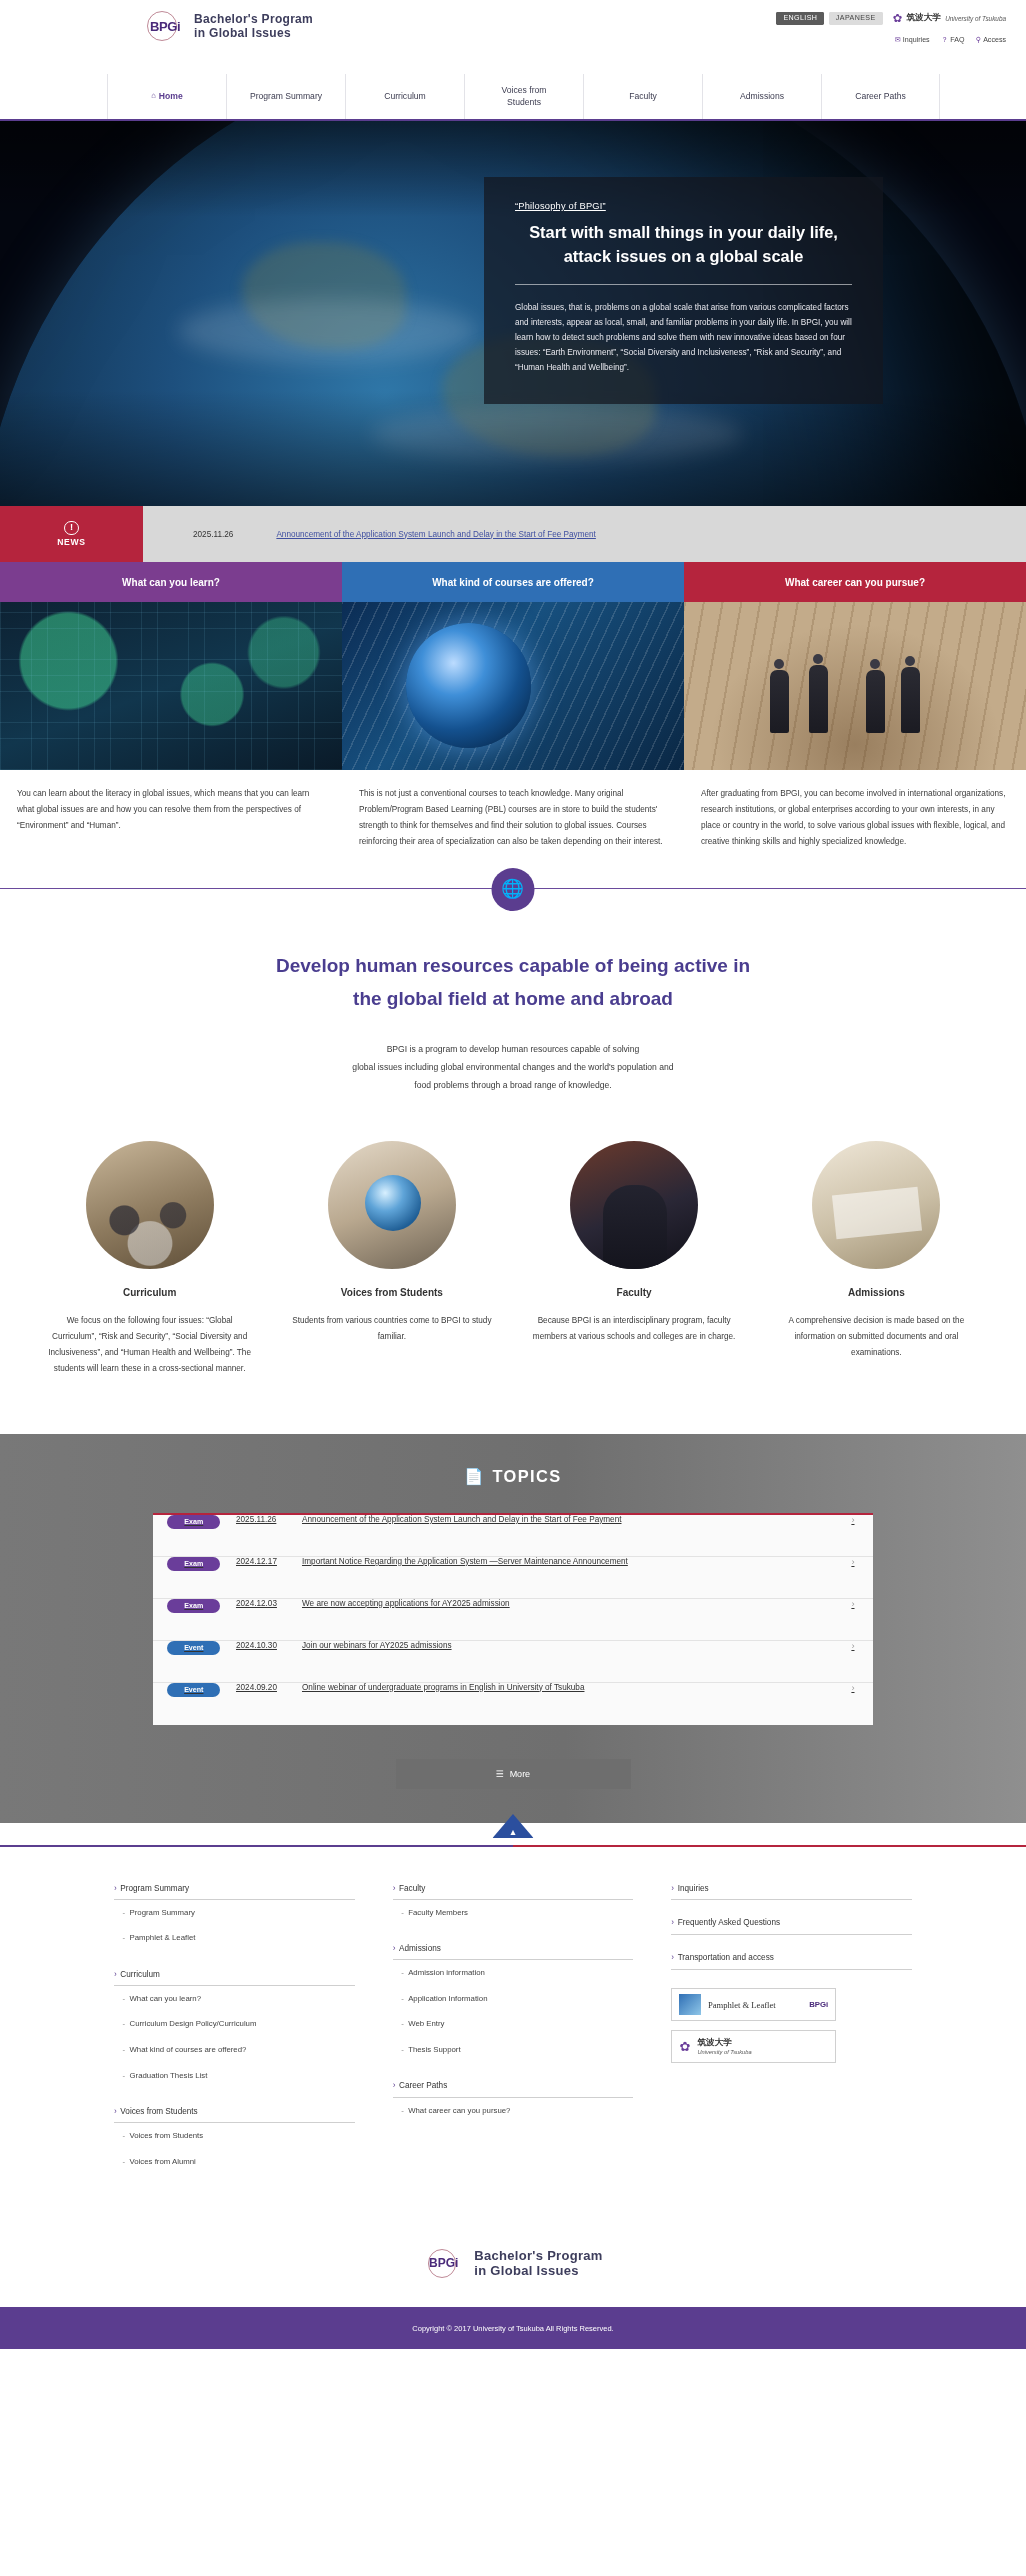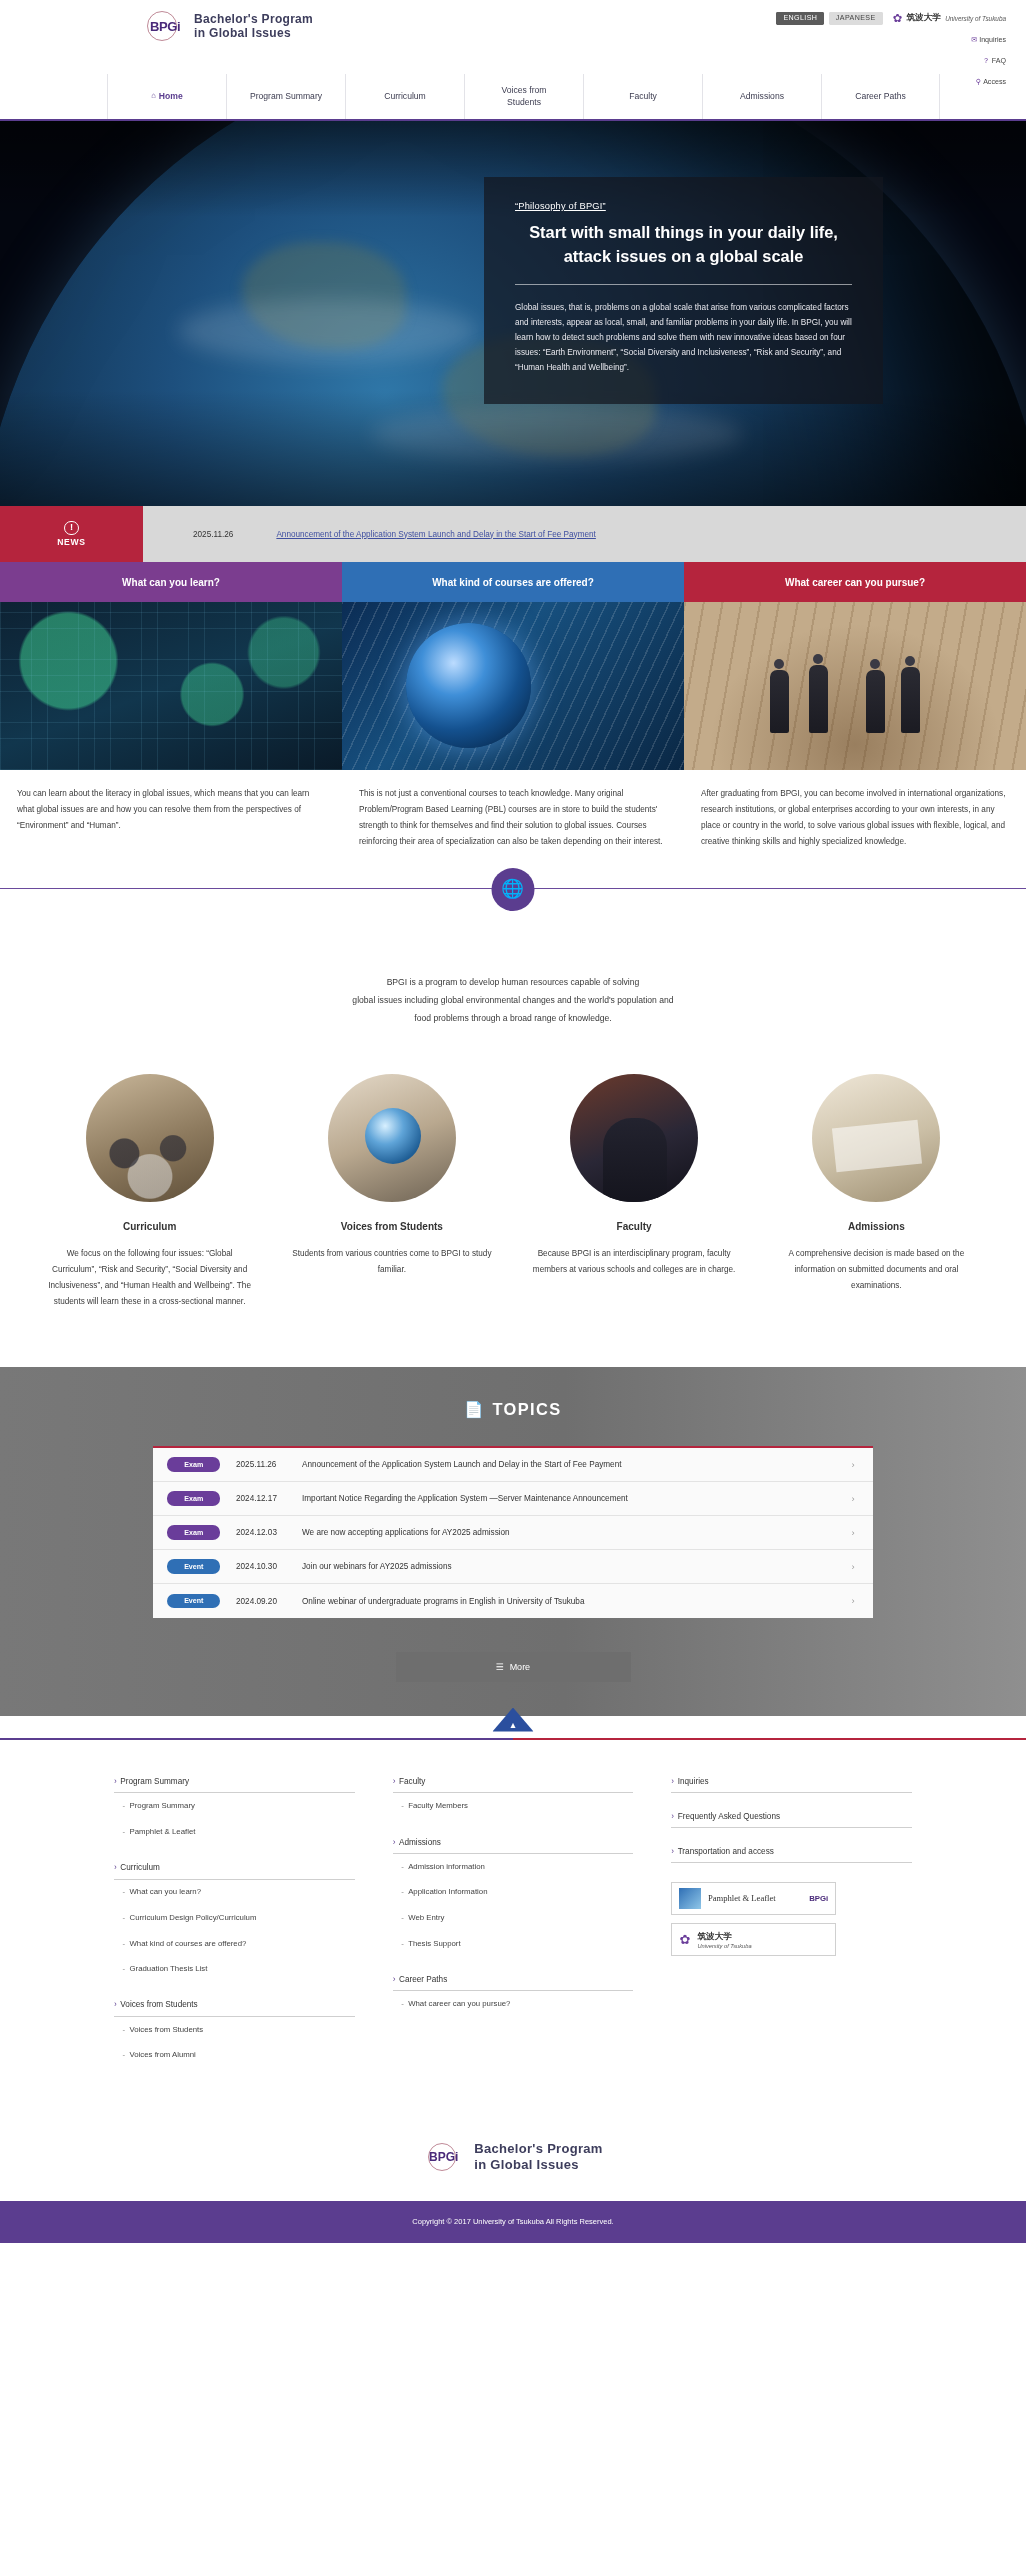--- a/index.html
+++ b/index.html
@@ -73,7 +73,7 @@
   .univ-mark .en-name { font-size: 6.4px; color: #555; font-style: italic; }
   .util-row {
     display: flex; justify-content: flex-end; gap: 11.4px;
-    margin-top: 10px; font-size: 7.1px; color: #444; flex-direction: column;
+    margin-top: 10px; font-size: 7.1px; color: #444;
   }
   .util-row span.ic { color: #6a3d9a; margin-right: 2.1px; }
 

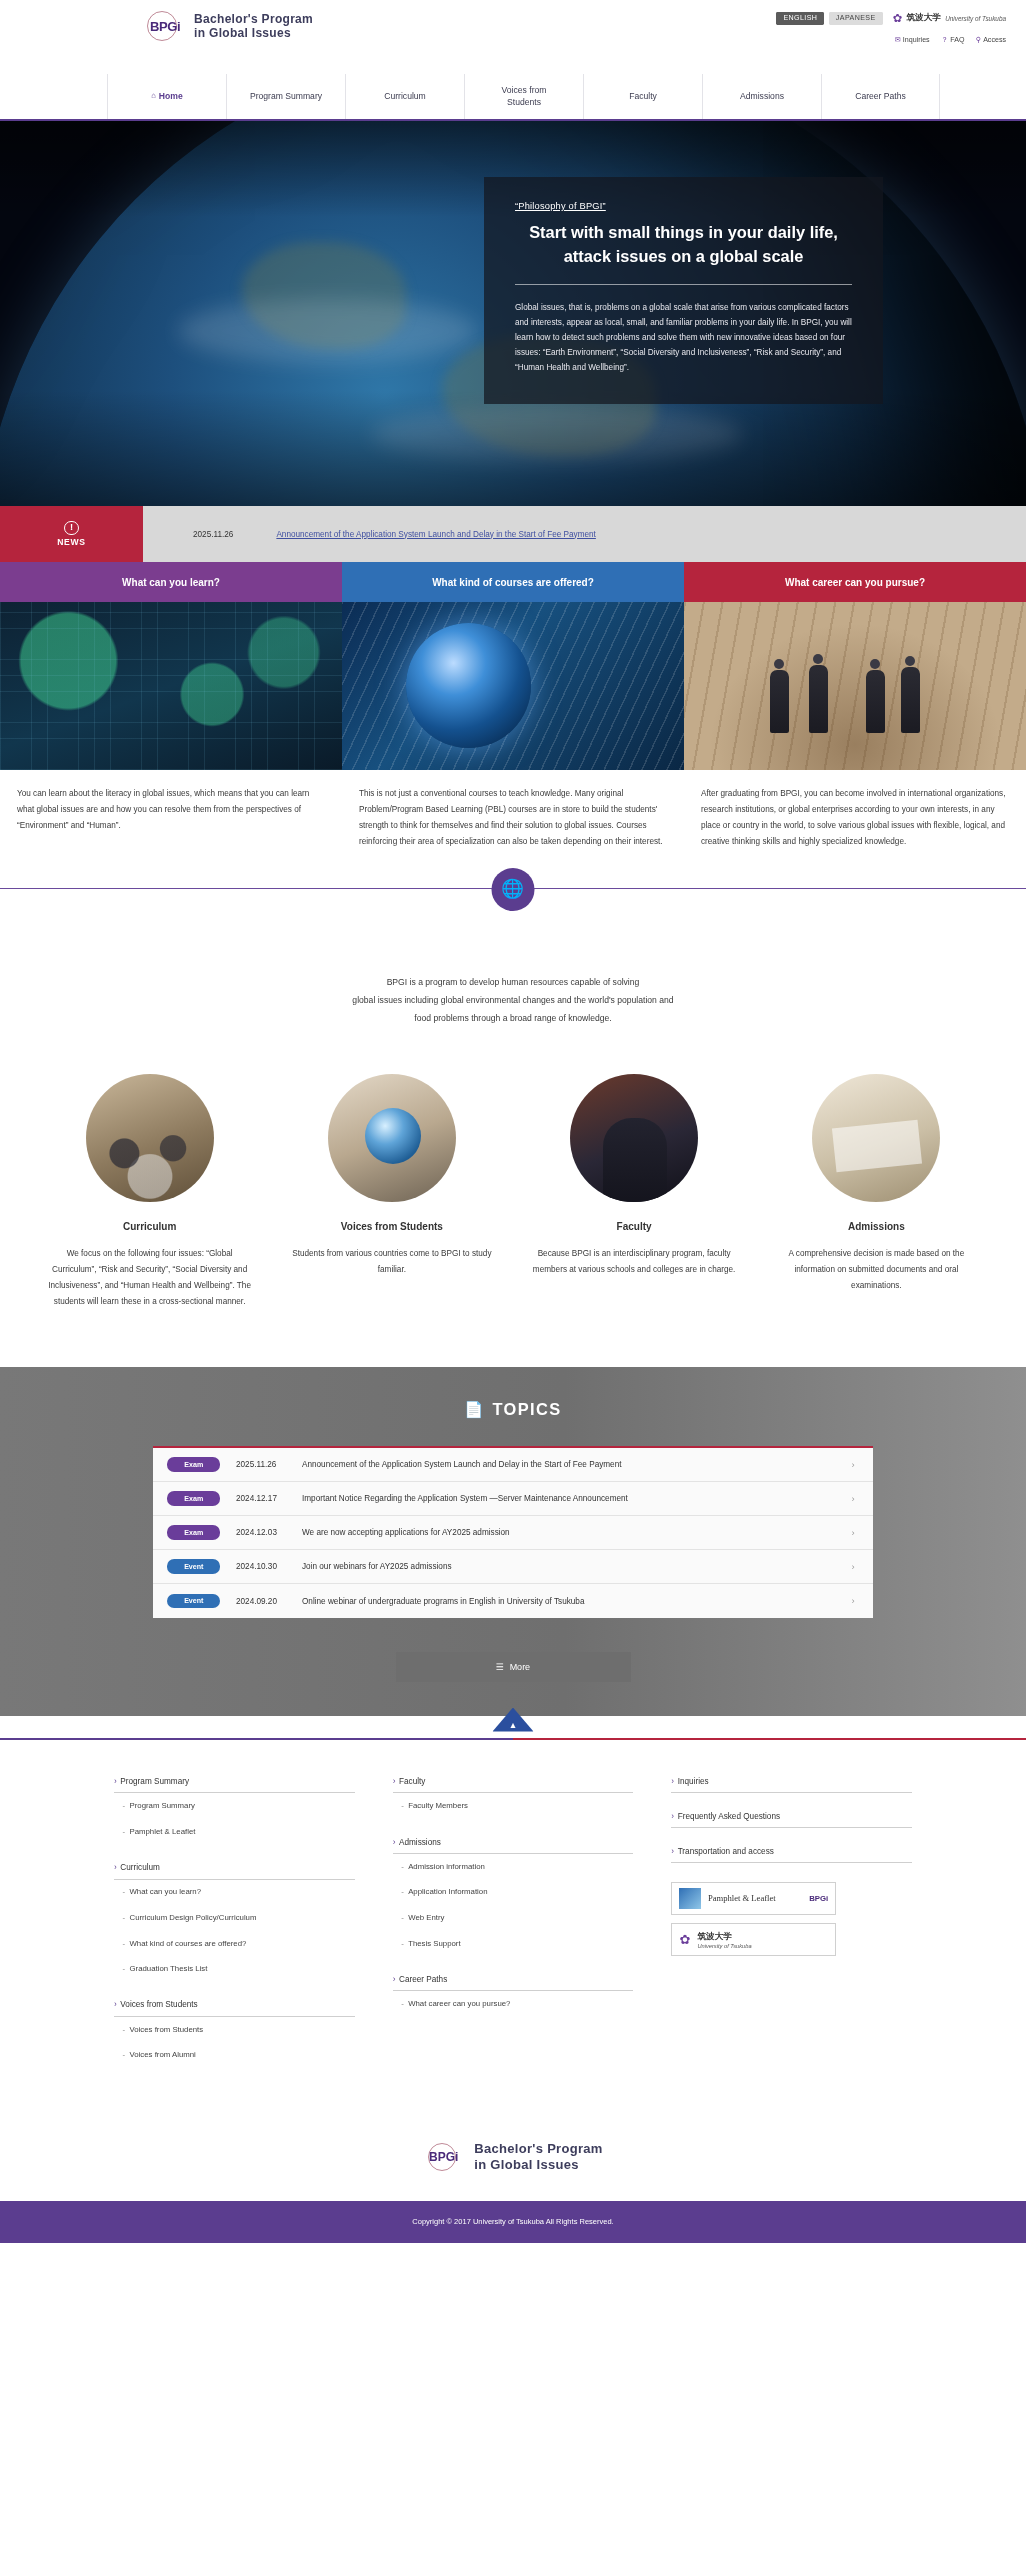--- a/index.html
+++ b/index.html
@@ -612,6 +612,8 @@
 </div>
 
 <div class="intro">
+  <h2 style="white-space:pre-line">Develop human resources capable of being active in
+the global field at home and abroad</h2>
   <p style="white-space:pre-line">BPGI is a program to develop human resources capable of solving
 global issues including global environmental changes and the world's population and
 food problems through a broad range of knowledge.</p>

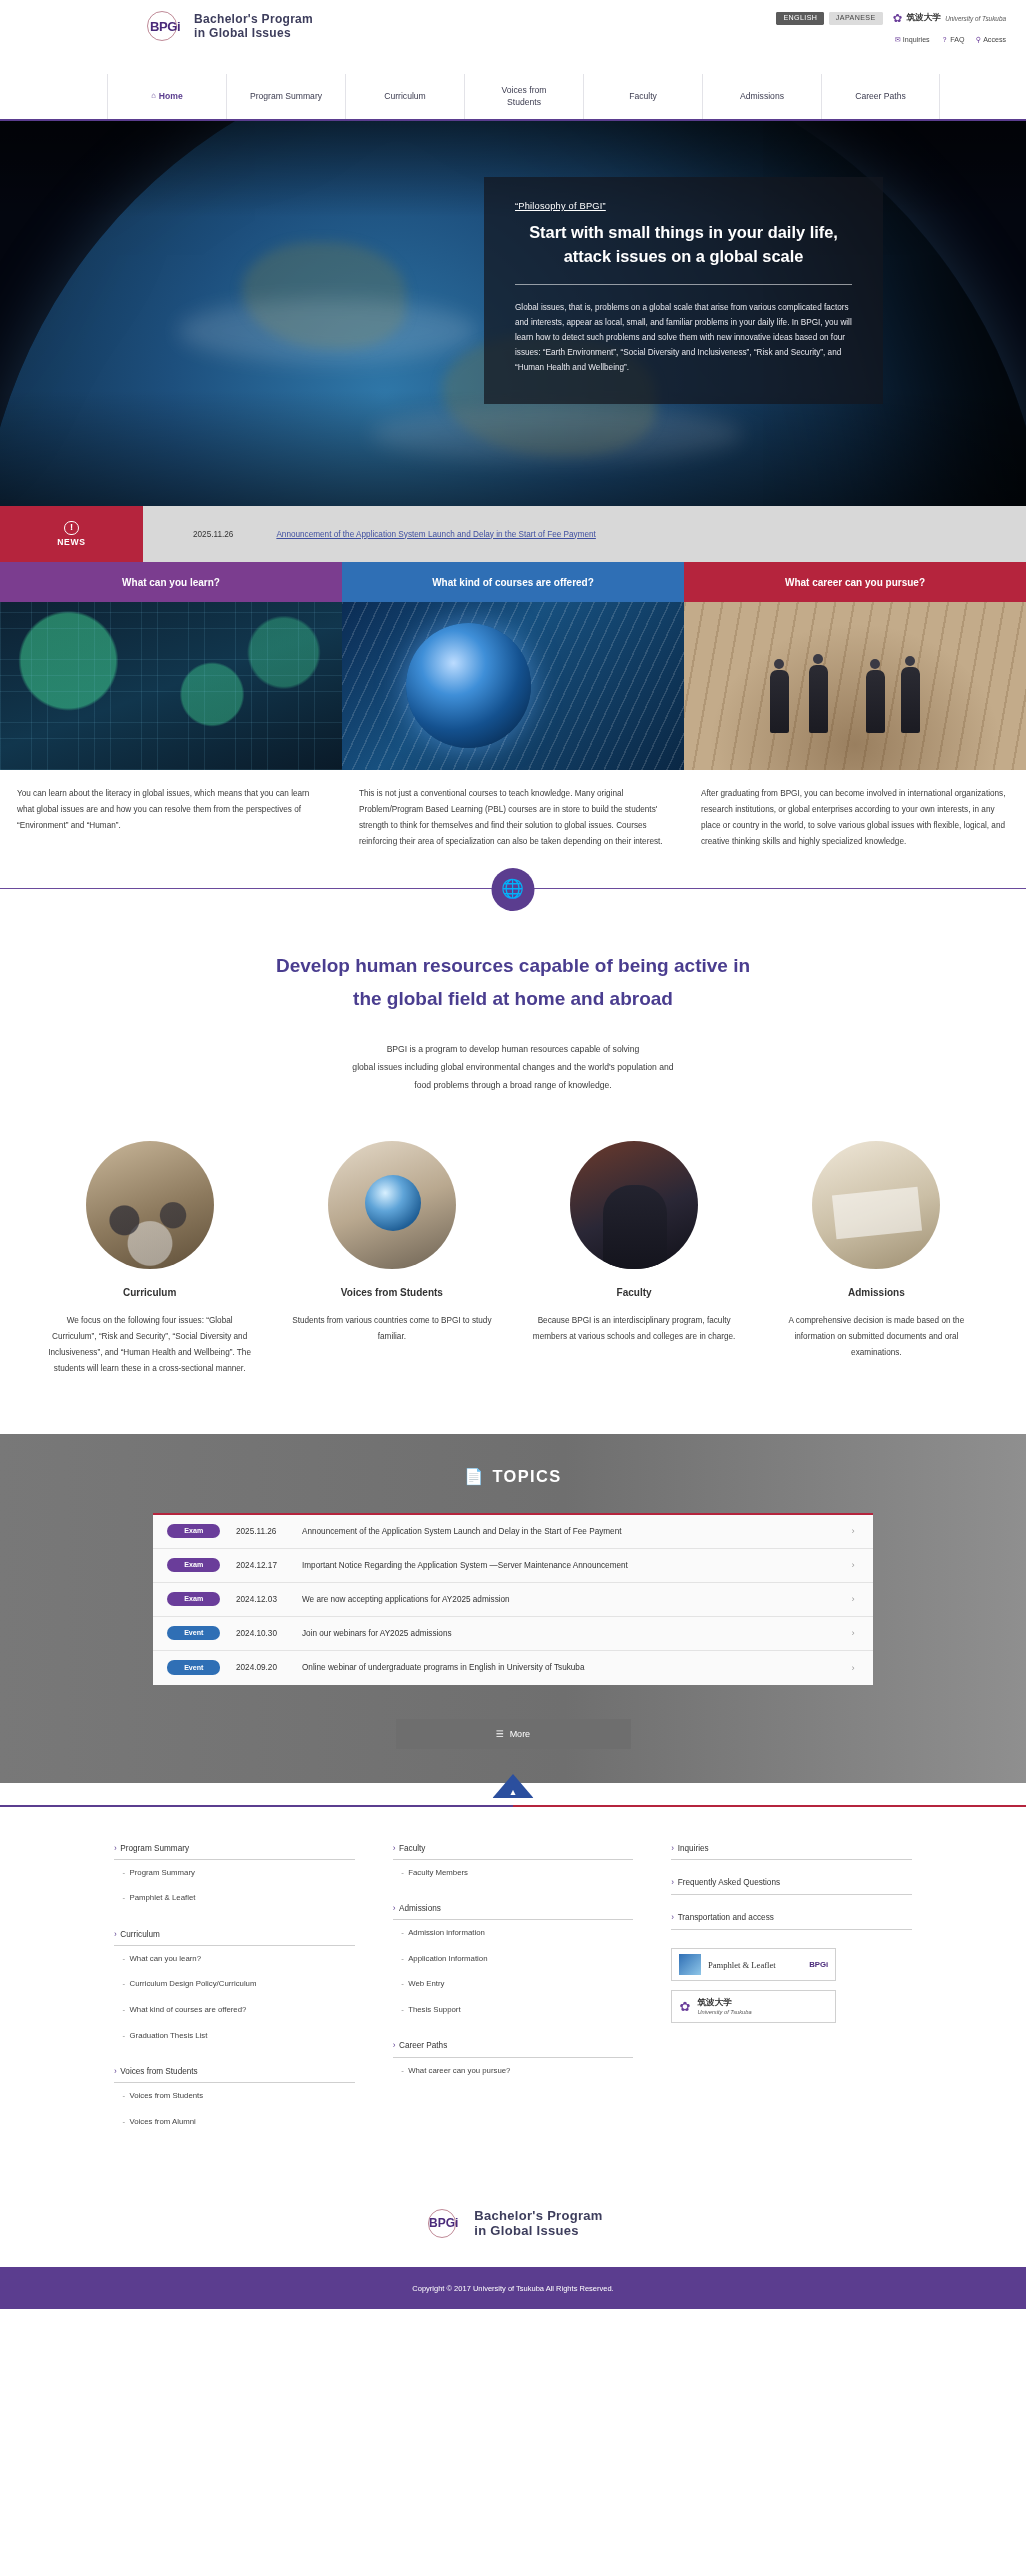--- a/index.html
+++ b/index.html
@@ -366,11 +366,12 @@
     border-top: 2.1px solid #b5243d;
   }
   .topic-row {
-    display: flex; align-items: center;
-    height: 34px;
+    display: flex; align-items: flex-start;
+    height: 42px;
     padding: 0 18.5px 0 14.3px;
     border-bottom: 0.7px solid #e3e3e3;
     font-size: 8.2px;
+    text-decoration: underline;
   }
   .topic-row:last-child { border-bottom: none; }
   .badge {

